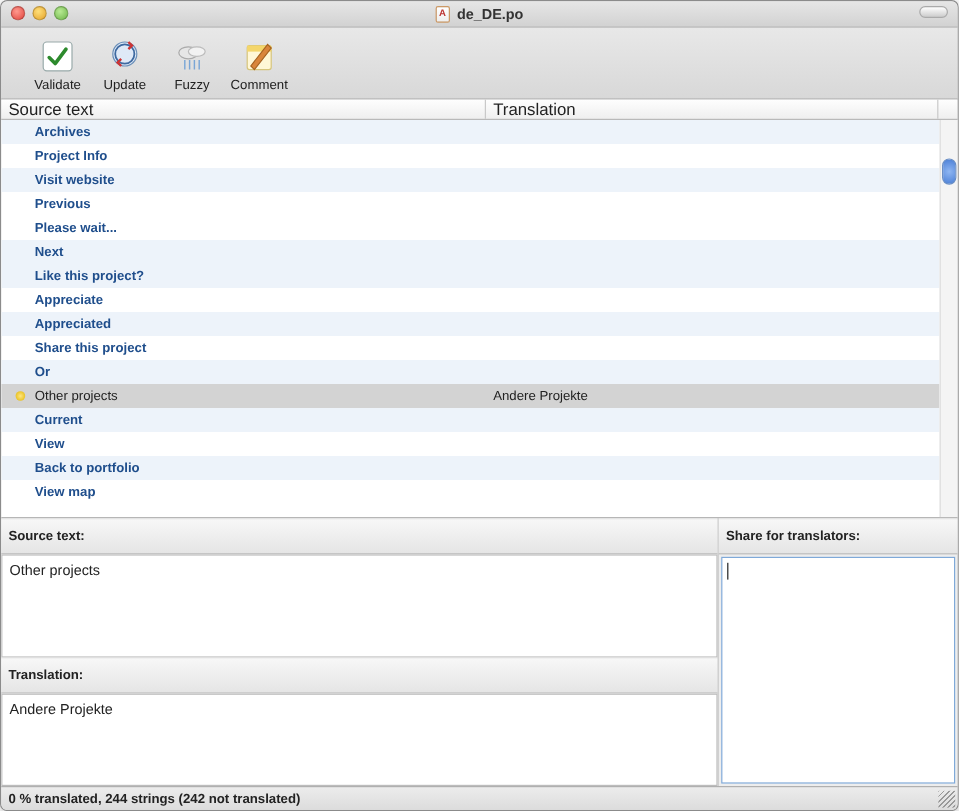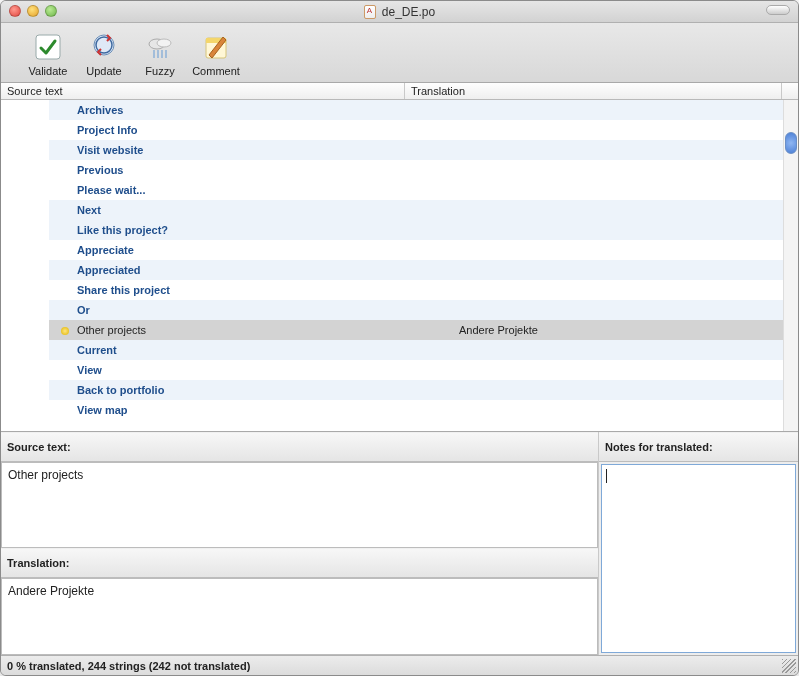--- a/index.html
+++ b/index.html
@@ -11,7 +11,7 @@
 .tl-close { background: radial-gradient(circle at 40% 35%, #ff9a8f, #e2463f); }
 .tl-min { background: radial-gradient(circle at 40% 35%, #ffe07a, #e5a32b); }
 .tl-max { background: radial-gradient(circle at 40% 35%, #b9eb94, #6fb64a); }
-.title-center { margin: 0 auto; display: flex; align-items: center; gap: 6px; font-size: 12px; color: #333; }
+.title-center { margin: 0 auto; display: flex; align-items: center; gap: 6px; font-size: 12px; color: #333; font-weight: bold; }
 .file-icon { width: 12px; height: 14px; background: linear-gradient(to bottom, #fff, #eee); border: 1px solid #c96; border-radius: 2px; position: relative; }
 .file-icon::before { content:"A"; color:#b33; font-size:8px; position:absolute; left:2px; top:0; }
 .pill { position: absolute; right: 8px; top: 4px; width: 24px; height: 10px; border-radius: 6px; background: linear-gradient(to bottom, #fff, #ccc); border: 1px solid #aaa; }

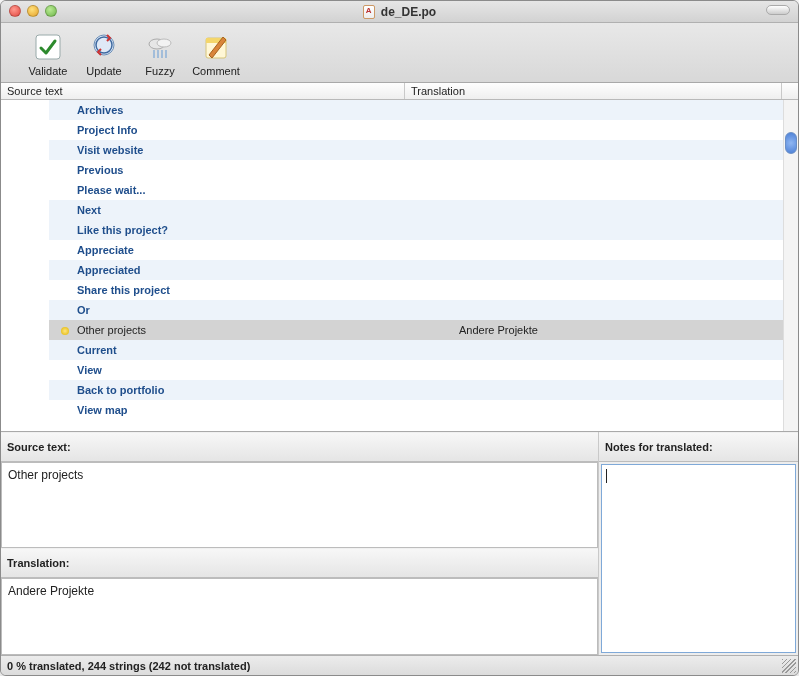--- a/index.html
+++ b/index.html
@@ -18,7 +18,7 @@
 .toolbar { height: 60px; background: linear-gradient(to bottom, #e8e8e8, #d8d8d8); border-bottom: 1px solid #a9a9a9; display: flex; align-items: center; padding: 3px 8px 0 20px; gap: 2px; }
 .tbtn { width: 54px; display: flex; flex-direction: column; align-items: center; justify-content: center; cursor: default; font-size: 11px; color: #222; }
 .tbtn-icon { width: 32px; height: 32px; display:flex; align-items:center; justify-content:center; margin-bottom: 2px; }
-.headers { height: 17px; background: linear-gradient(to bottom, #fefefe, #efefef); border-bottom: 1px solid #b9b9b9; display: flex; font-size: 11px; color: #222; }
+.headers { height: 17px; background: linear-gradient(to bottom, #fefefe, #efefef); border-bottom: 1px solid #b9b9b9; display: flex; font-size: 14px; color: #222; }
 .header-col { border-right: 1px solid #c9c9c9; padding: 2px 6px; display: flex; align-items: center; }
 .h-src { width: 404px; }
 .h-trans { flex: 1; }

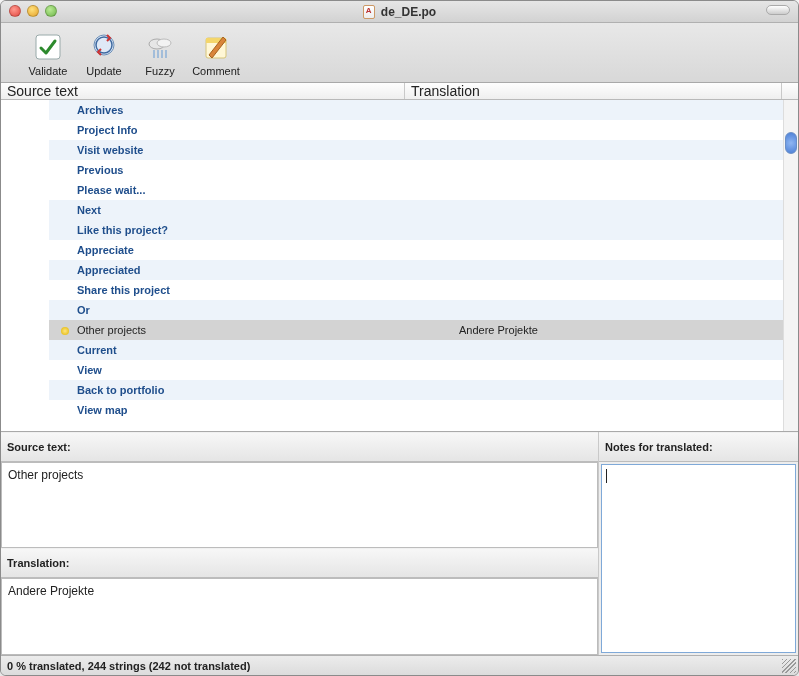--- a/index.html
+++ b/index.html
@@ -24,7 +24,7 @@
 .h-trans { flex: 1; }
 .h-scroll { width: 16px; border-right: none; }
 .table-wrap { flex: 1 1 auto; overflow: hidden; display: flex; background: #fff; min-height: 0; }
-.table-body { flex: 1; overflow: hidden; padding-left: 48px; }
+.table-body { flex: 1; overflow: hidden; }
 .row { display: flex; height: 20px; align-items: center; font-size: 11px; }
 .row-alt { background: #edf3fa; }
 .row-sel { background: #d3d3d3; }

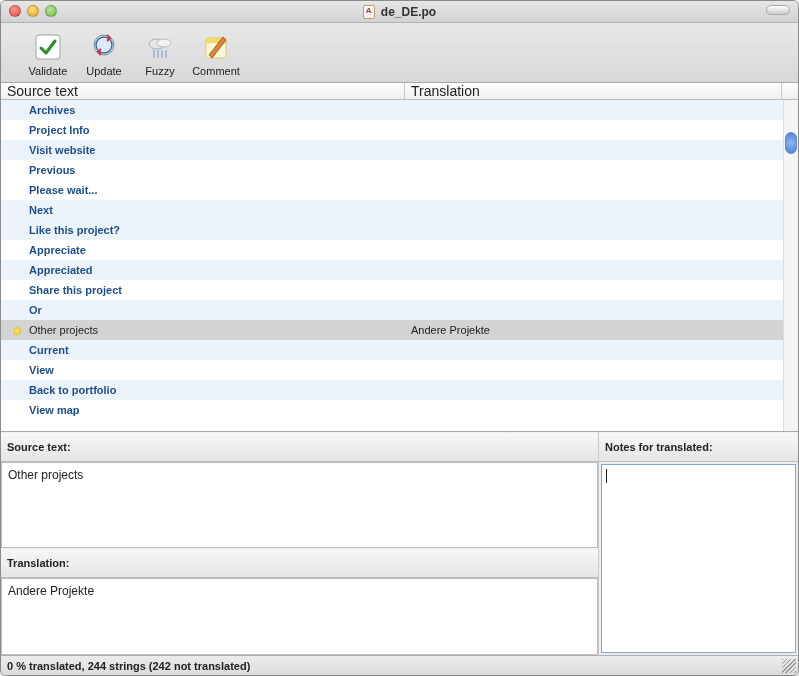--- a/index.html
+++ b/index.html
@@ -197,7 +197,7 @@
       <div class="ed-box"><span>Andere Projekte</span></div>
     </div>
     <div class="editors-right">
-      <div class="ed-label">Notes for translated:</div>
+      <div class="ed-label">Share for translators:</div>
       <div class="ed-box-notes"><span></span></div>
     </div>
   </div>

